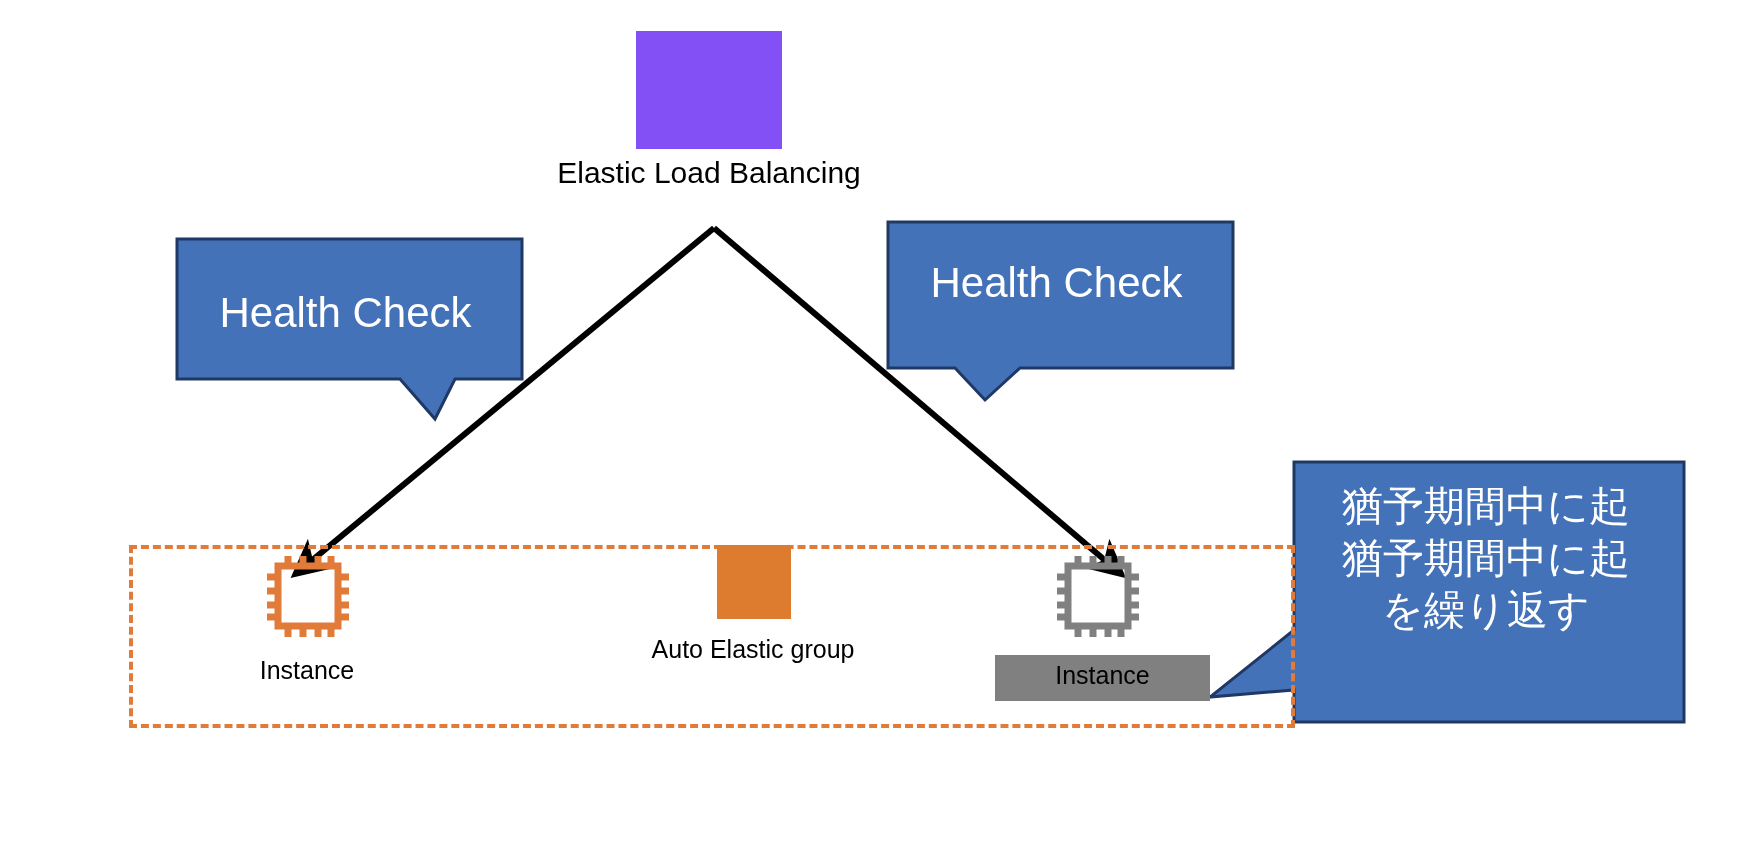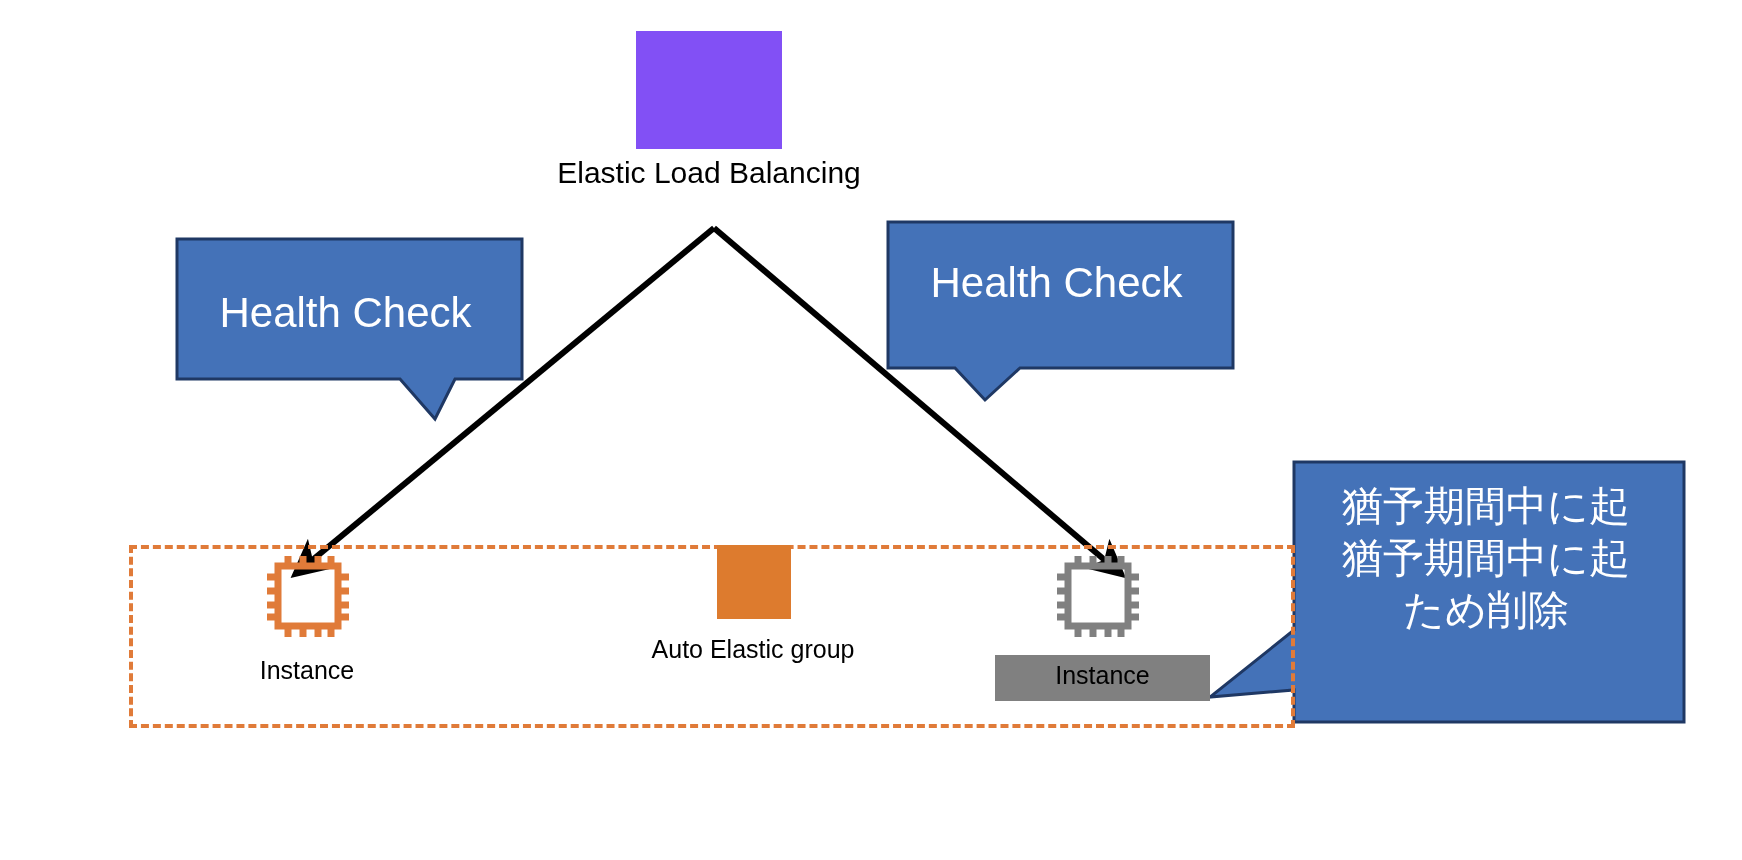--- a/index.html
+++ b/index.html
@@ -233,7 +233,7 @@
     <div id="jp-text">
       <div>猶予期間中に起</div>
       <div>猶予期間中に起</div>
-      <div>ため削除</div>
+      <div>を繰り返す</div>
     </div>
   </div>
 

